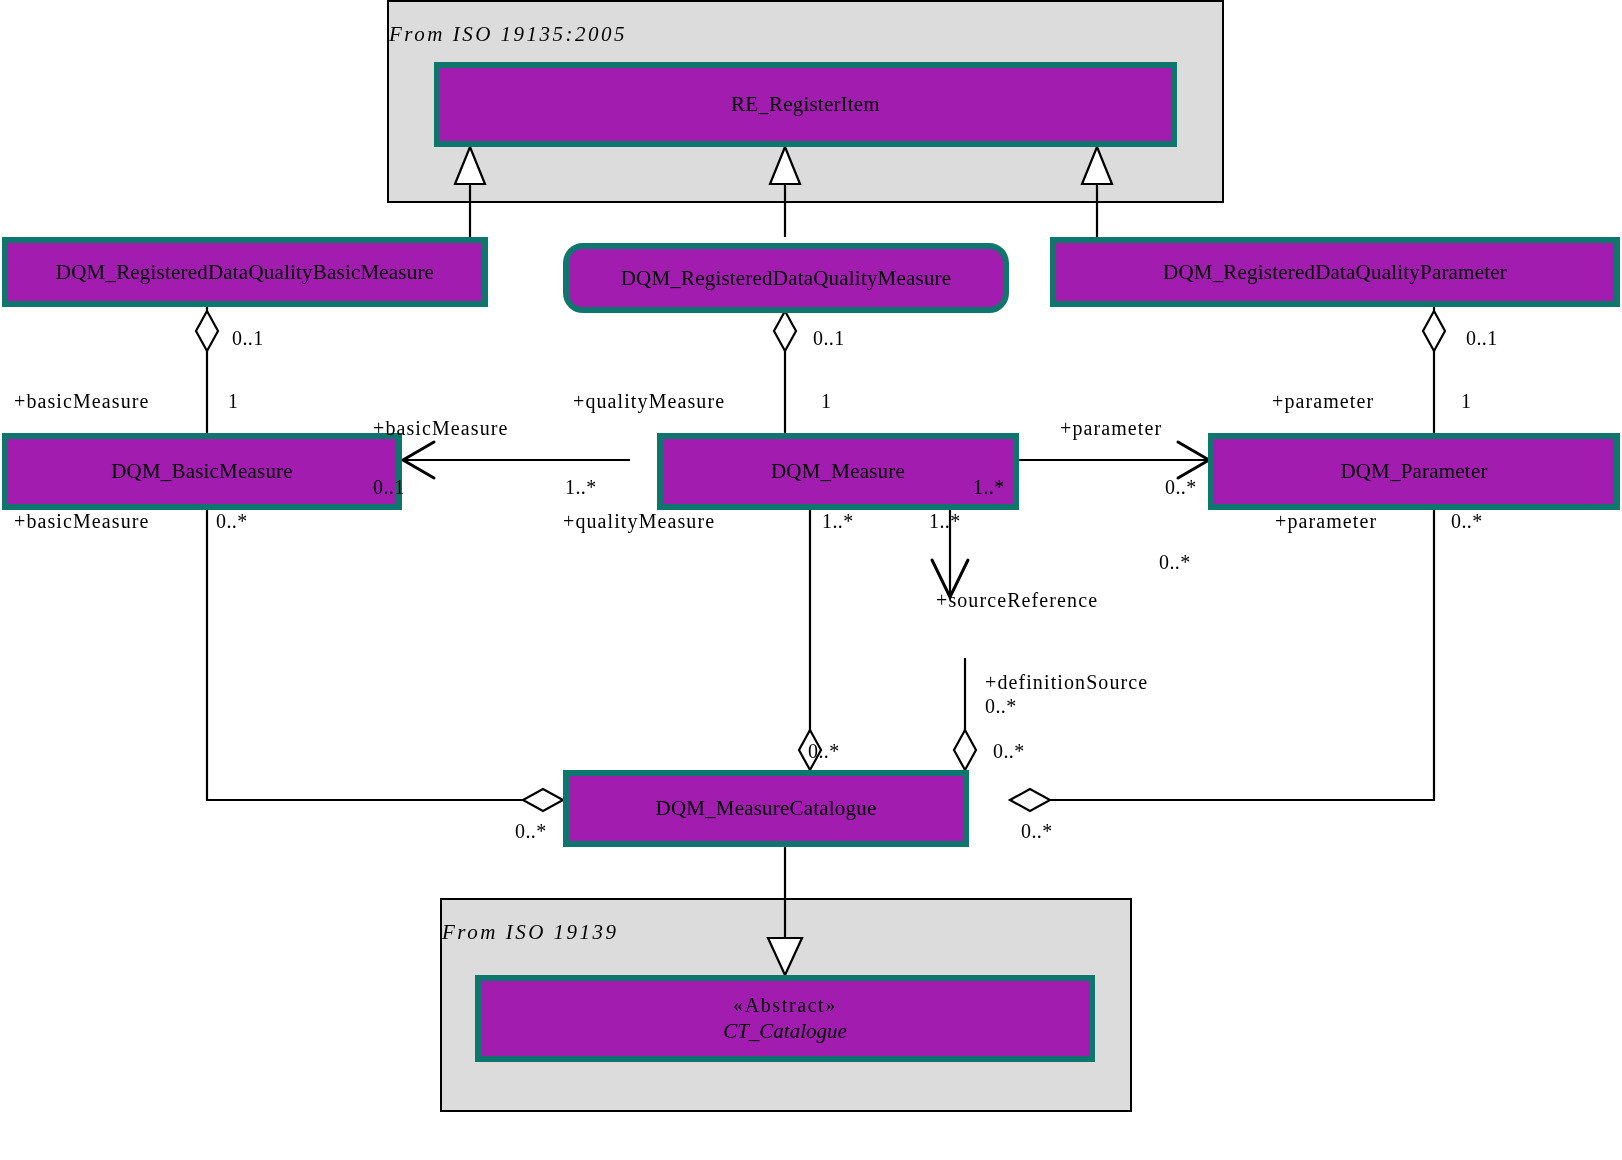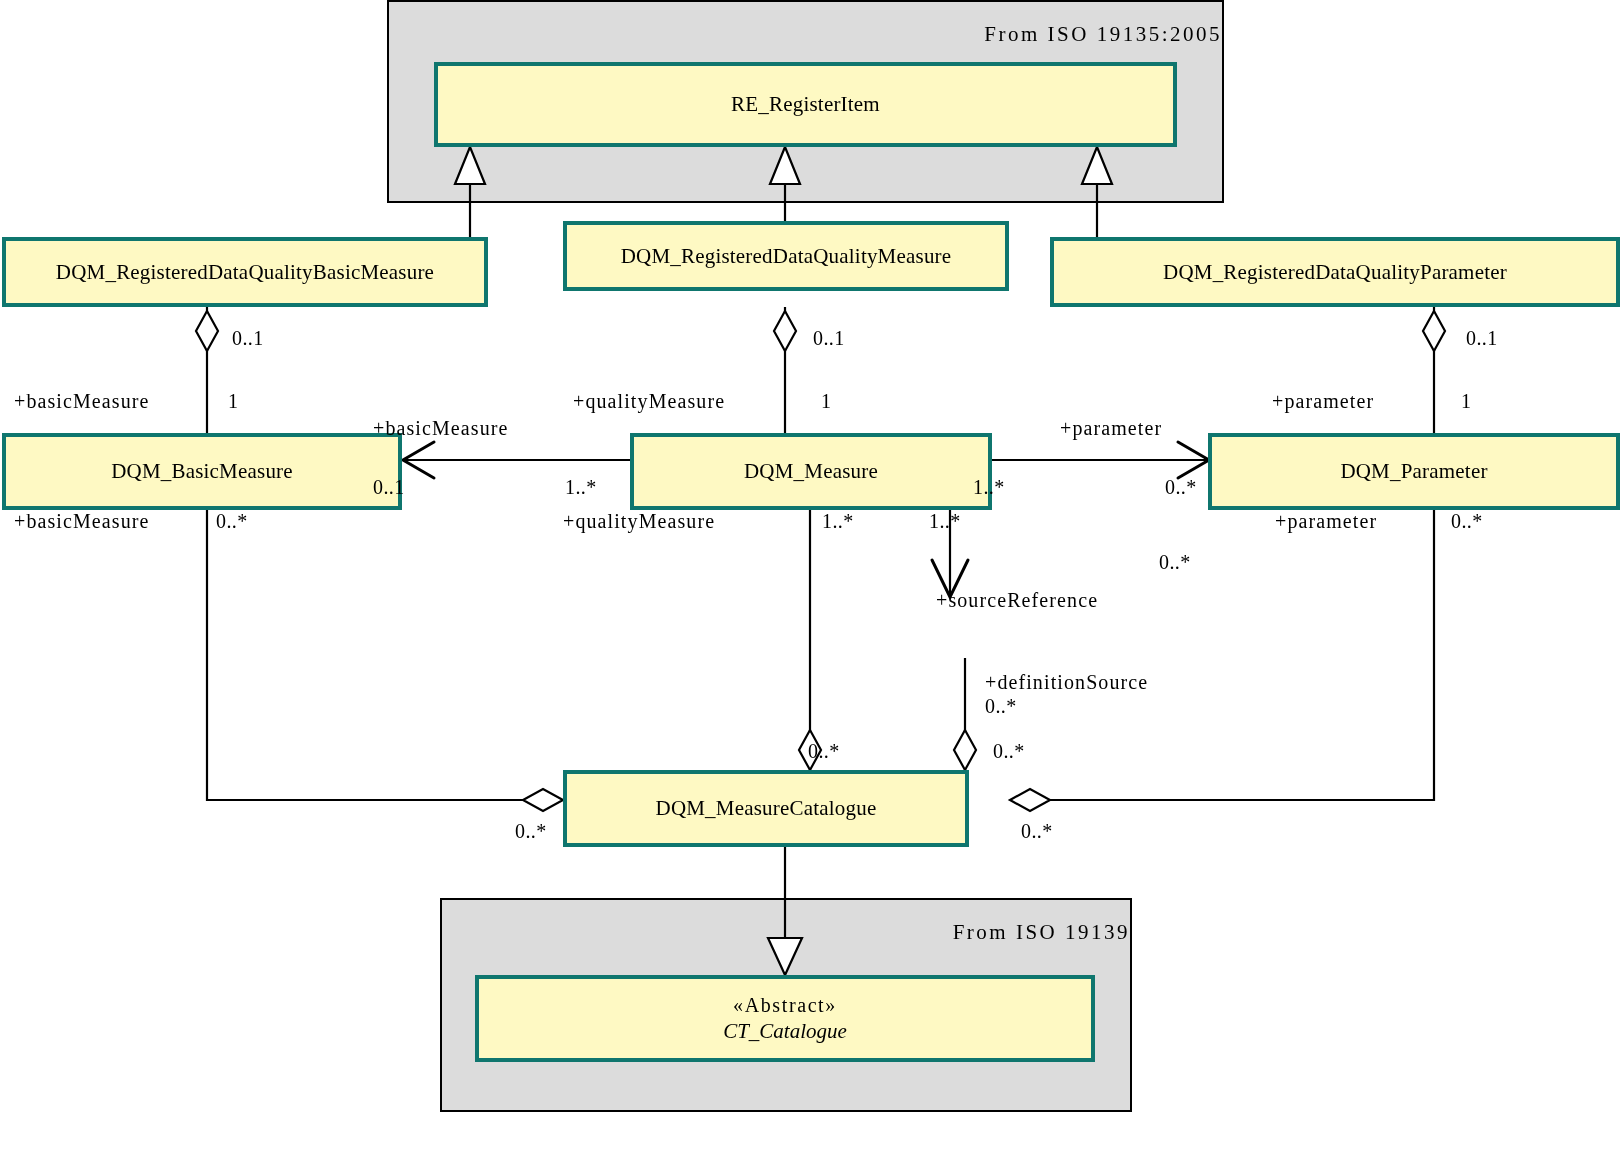--- a/index.html
+++ b/index.html
@@ -10,8 +10,8 @@
         display:flex;align-items:center;justify-content:center;text-align:center;}
   .node .nm{font-family:"Liberation Serif", serif;font-size:21px;color:#000;letter-spacing:.2px;line-height:1.15;}
   .pkg{position:absolute;box-sizing:border-box;background:#dcdcdc;border:2px solid #000;}
-  .pkg .pkgtitle{position:absolute;left:0;right:0;top:20px;text-align:right;
-        font-family:"Liberation Serif", serif;font-size:21px;letter-spacing:2.5px;color:#000;}
+  .pkg .pkgtitle{position:absolute;left:0;right:0;top:20px;text-align:left;
+        font-family:"Liberation Serif", serif;font-size:21px;letter-spacing:2.5px;color:#000;font-style:italic;}
   .lbl{position:absolute;font-family:"Liberation Serif", serif;font-size:20px;color:#000;white-space:nowrap;letter-spacing:1.1px;}
   .mult{position:absolute;font-family:"Liberation Serif", serif;font-size:20px;color:#000;white-space:nowrap;letter-spacing:.4px;}
   .stereo{font-family:"Liberation Serif", serif;font-size:20px;letter-spacing:1.6px;}

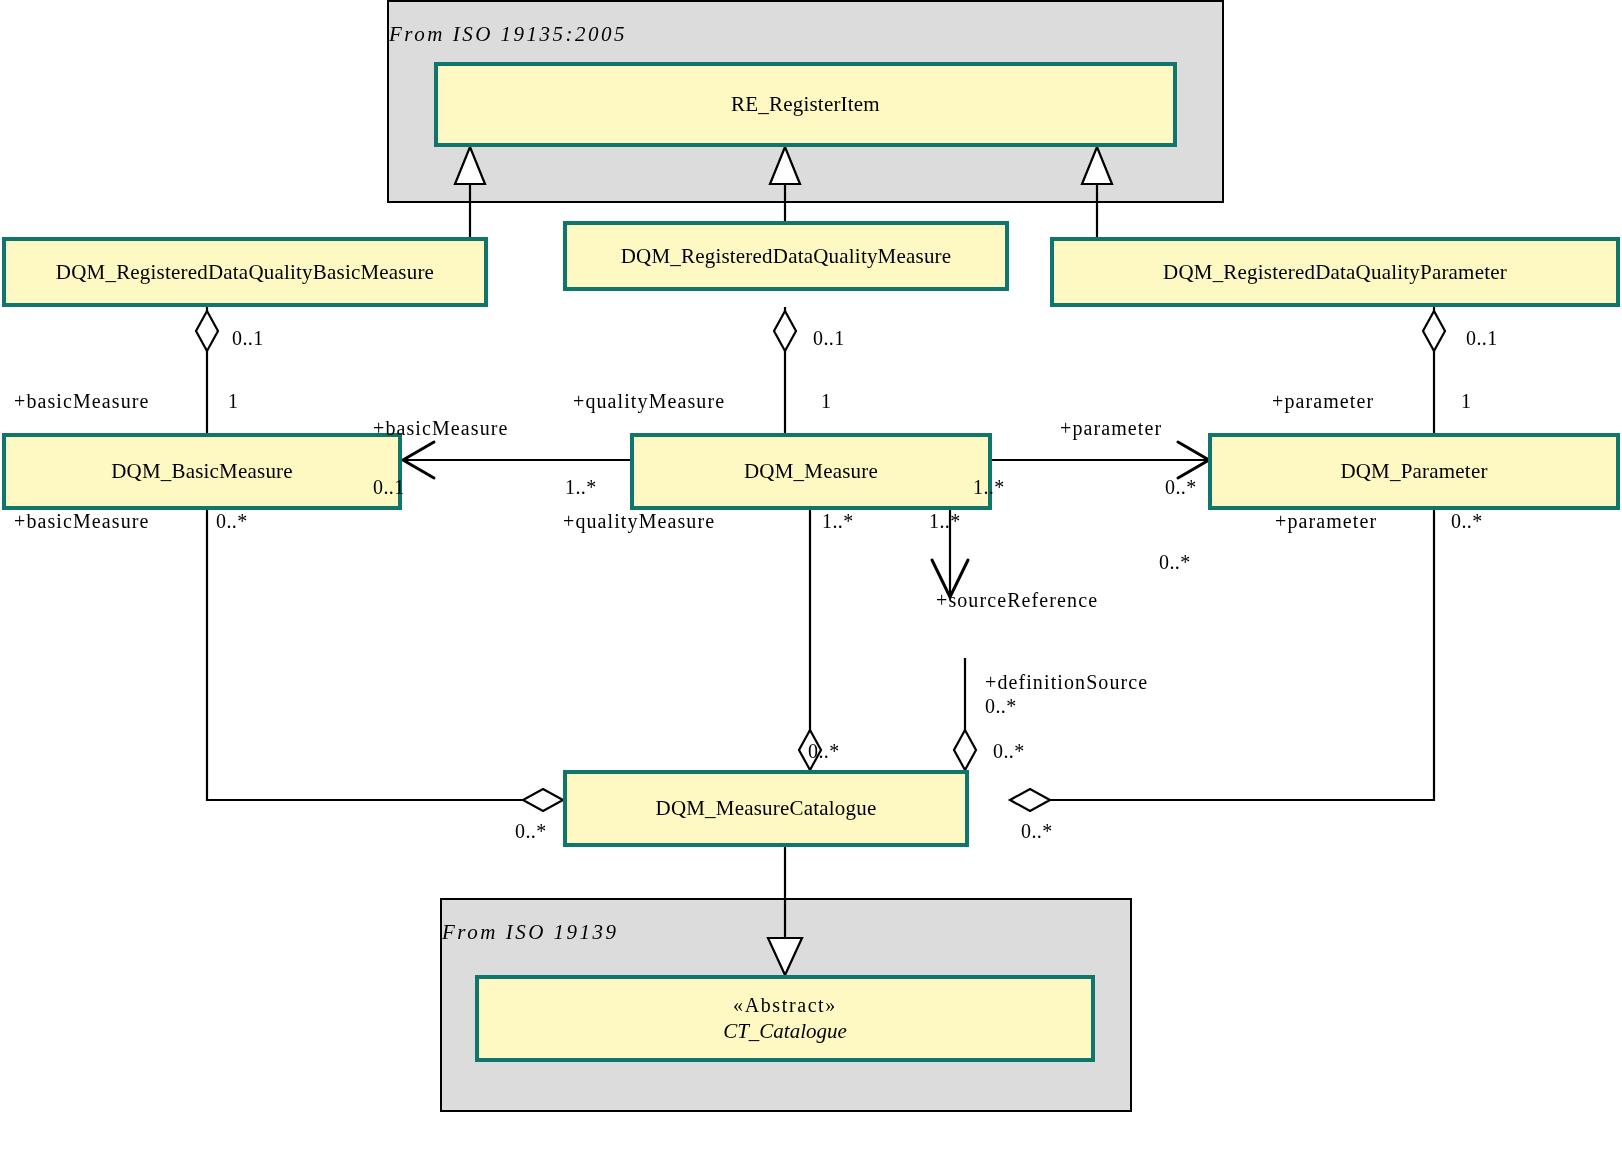--- a/index.html
+++ b/index.html
@@ -6,7 +6,7 @@
   body{font-family:"Liberation Serif", serif;}
   #canvas{position:relative;width:1622px;height:1160px;background:#fff;overflow:hidden;}
   svg.layer{position:absolute;left:0;top:0;width:1622px;height:1160px;pointer-events:none;}
-  .node{position:absolute;box-sizing:border-box;background:#fef9c3;border:4px solid #0f766e;
+  .node{position:absolute;box-sizing:border-box;background:#a21caf;border:6px solid #0f766e;
         display:flex;align-items:center;justify-content:center;text-align:center;}
   .node .nm{font-family:"Liberation Serif", serif;font-size:21px;color:#000;letter-spacing:.2px;line-height:1.15;}
   .pkg{position:absolute;box-sizing:border-box;background:#dcdcdc;border:2px solid #000;}

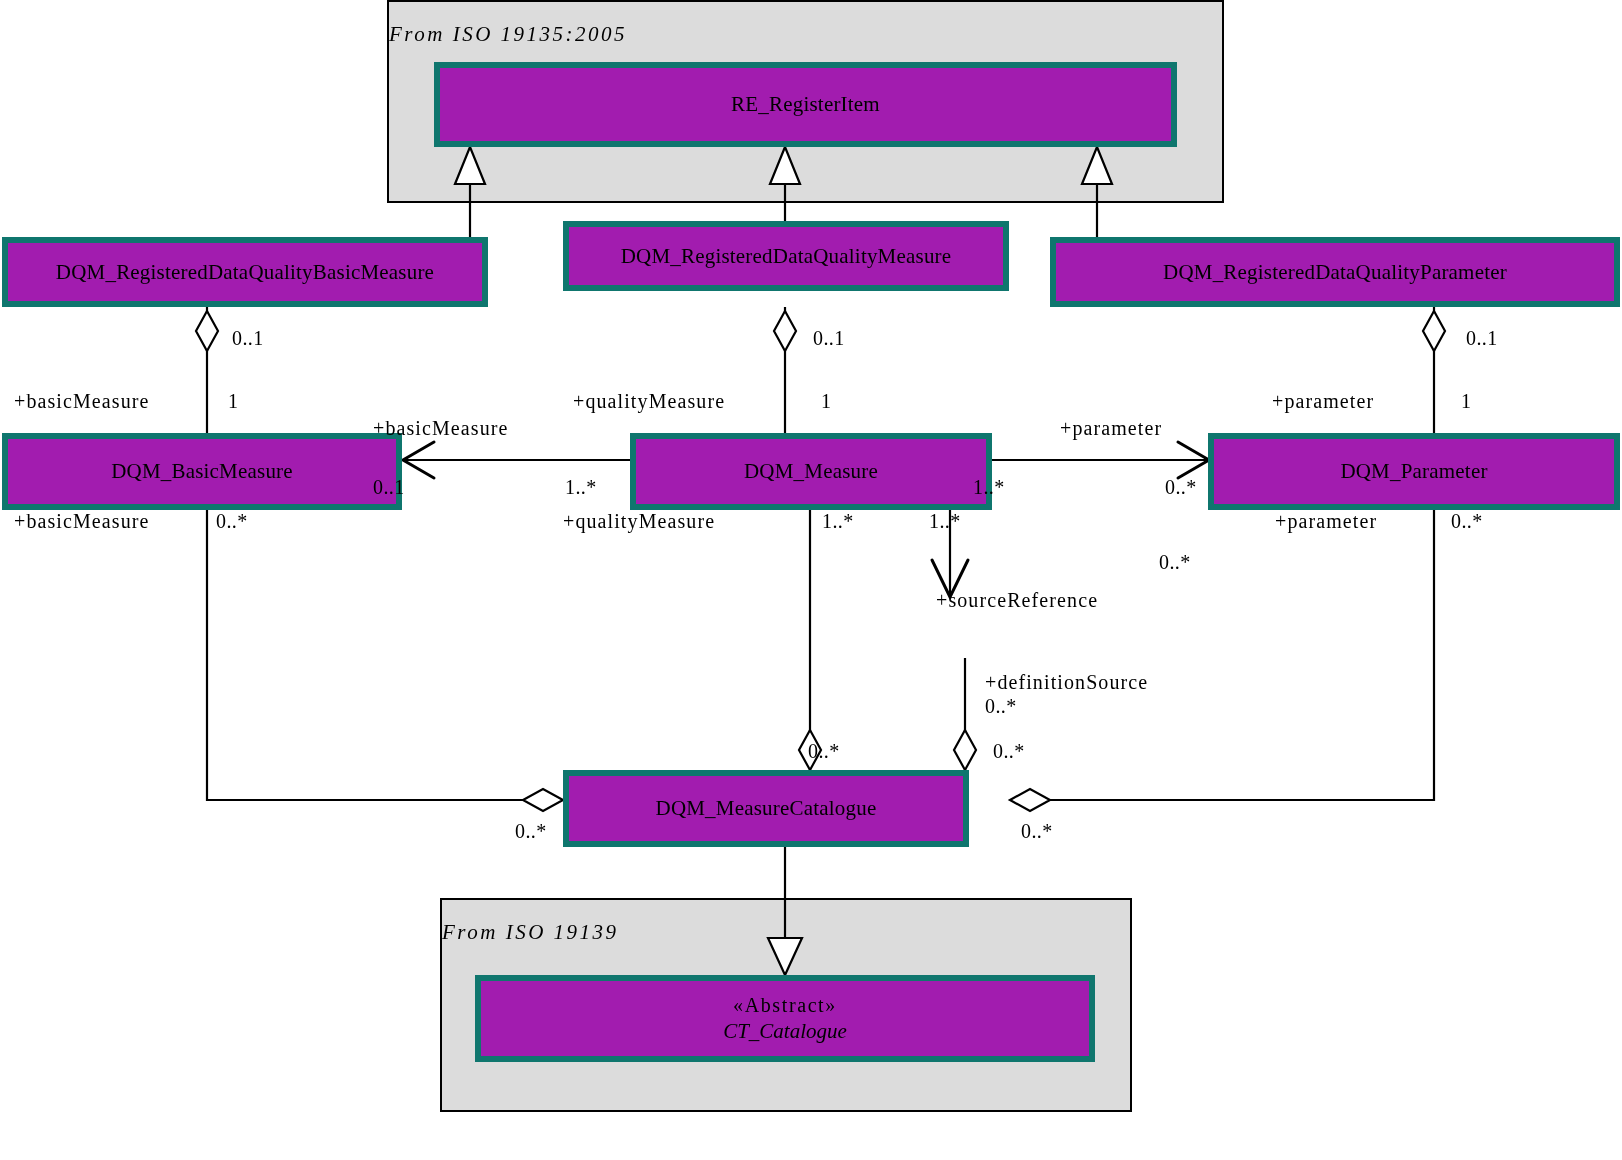--- a/index.html
+++ b/index.html
@@ -84,7 +84,7 @@
     <span class="nm">DQM_RegisteredDataQualityBasicMeasure</span>
   </div>
 
-  <div class="node" style="left:563px;top:221px;width:446px;height:70px;">
+  <div class="node" style="left:563px;top:243px;width:446px;height:70px;border-radius:20px;">
     <span class="nm">DQM_RegisteredDataQualityMeasure</span>
   </div>
 

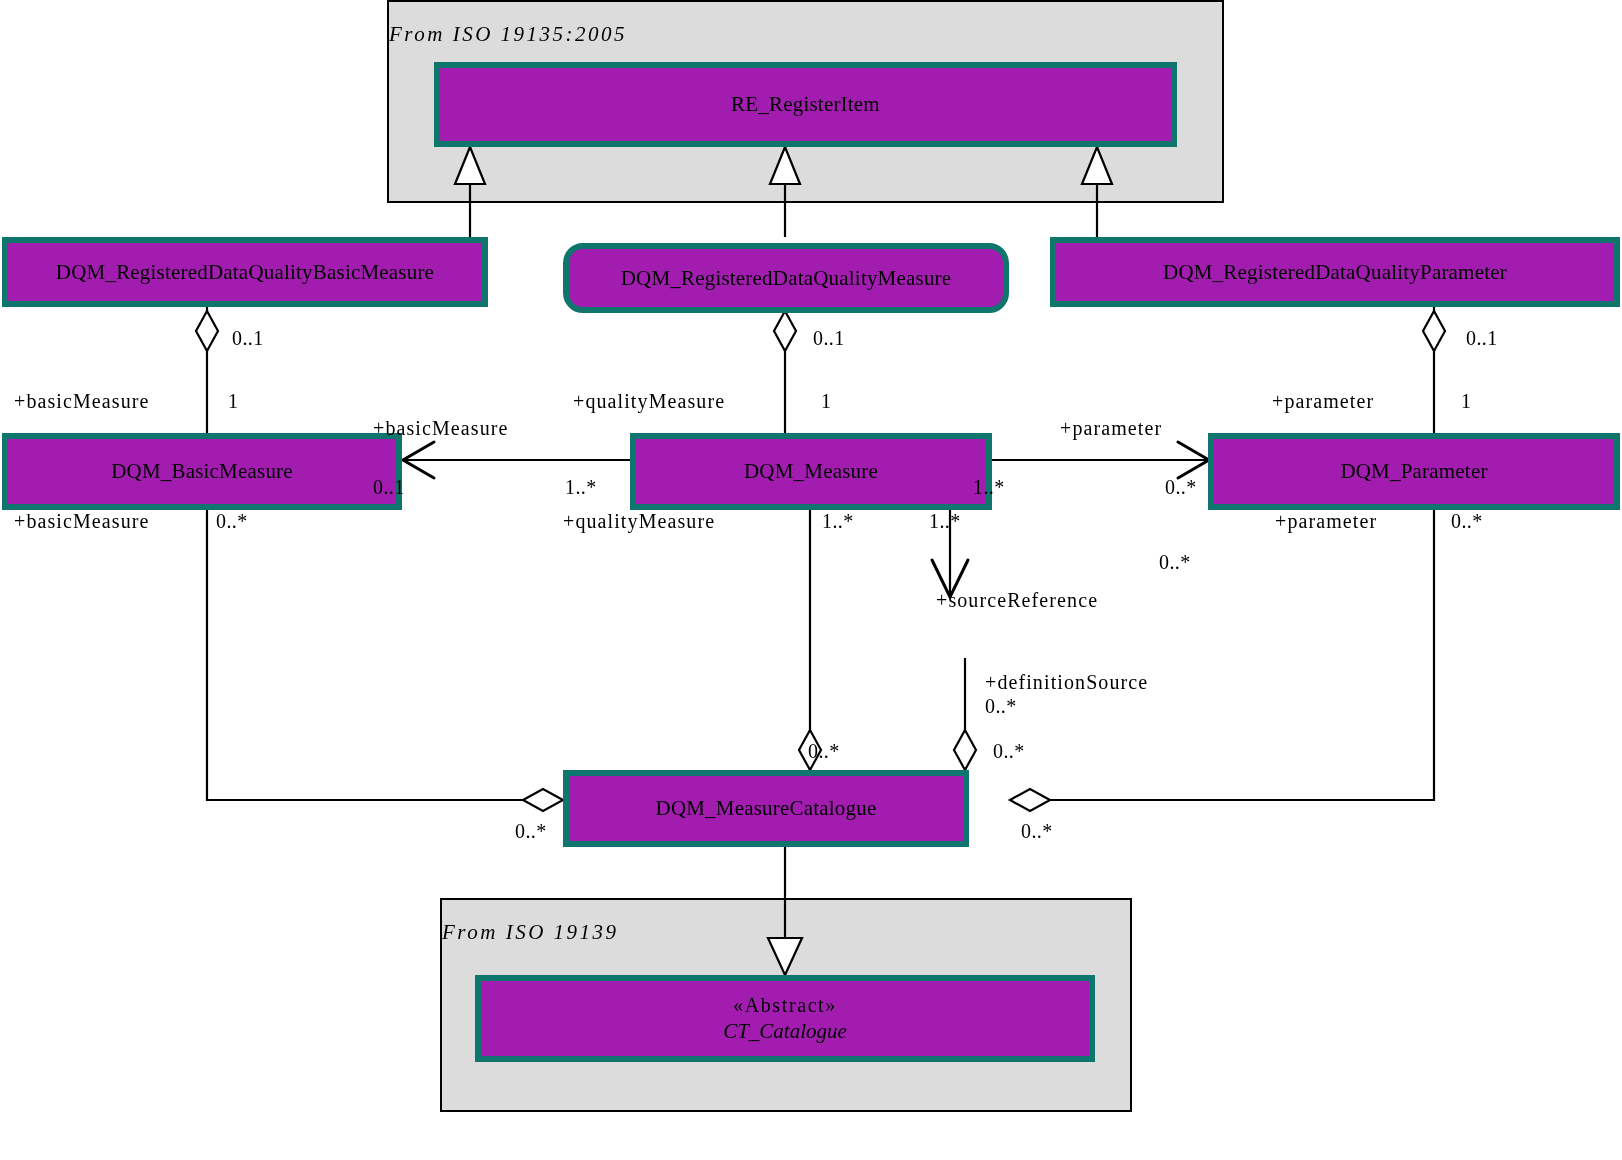--- a/index.html
+++ b/index.html
@@ -96,7 +96,7 @@
     <span class="nm">DQM_RegisteredDataQualityParameter</span>
   </div>
 
-  <div class="node" style="left:630px;top:433px;width:362px;height:77px;">
+  <div class="node" style="left:657px;top:433px;width:362px;height:77px;">
     <span class="nm">DQM_Measure</span>
   </div>
 

